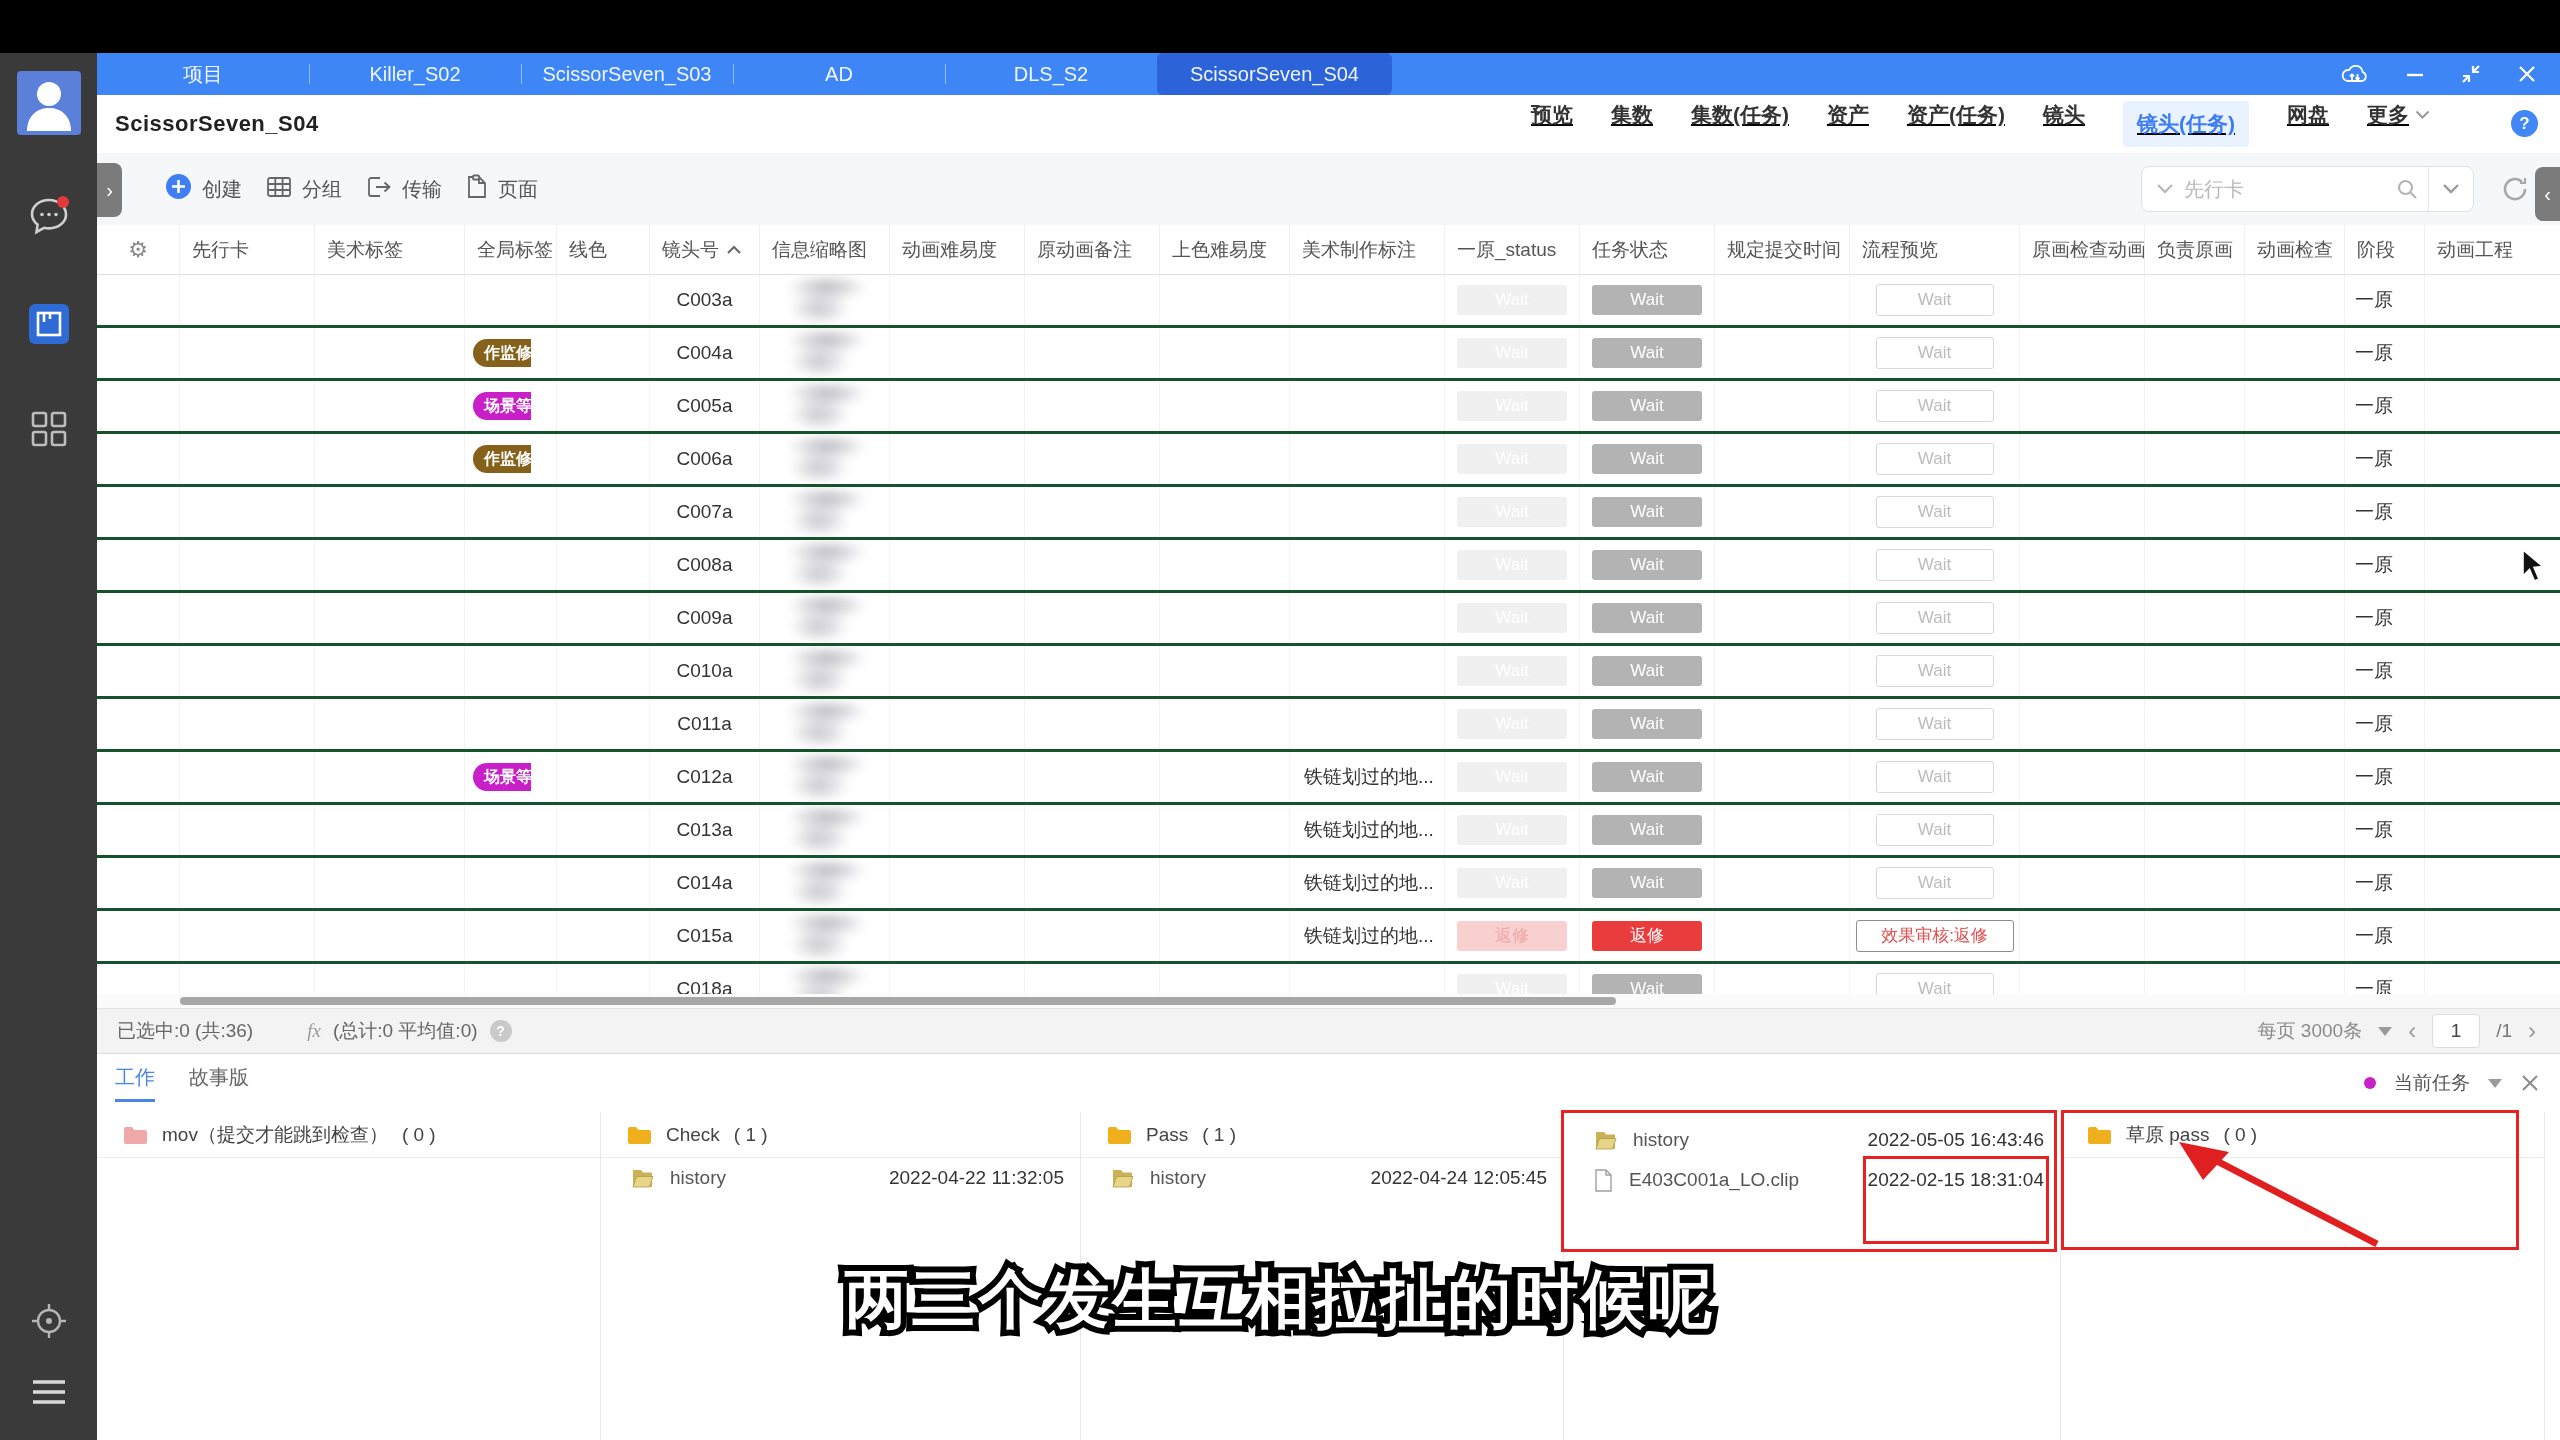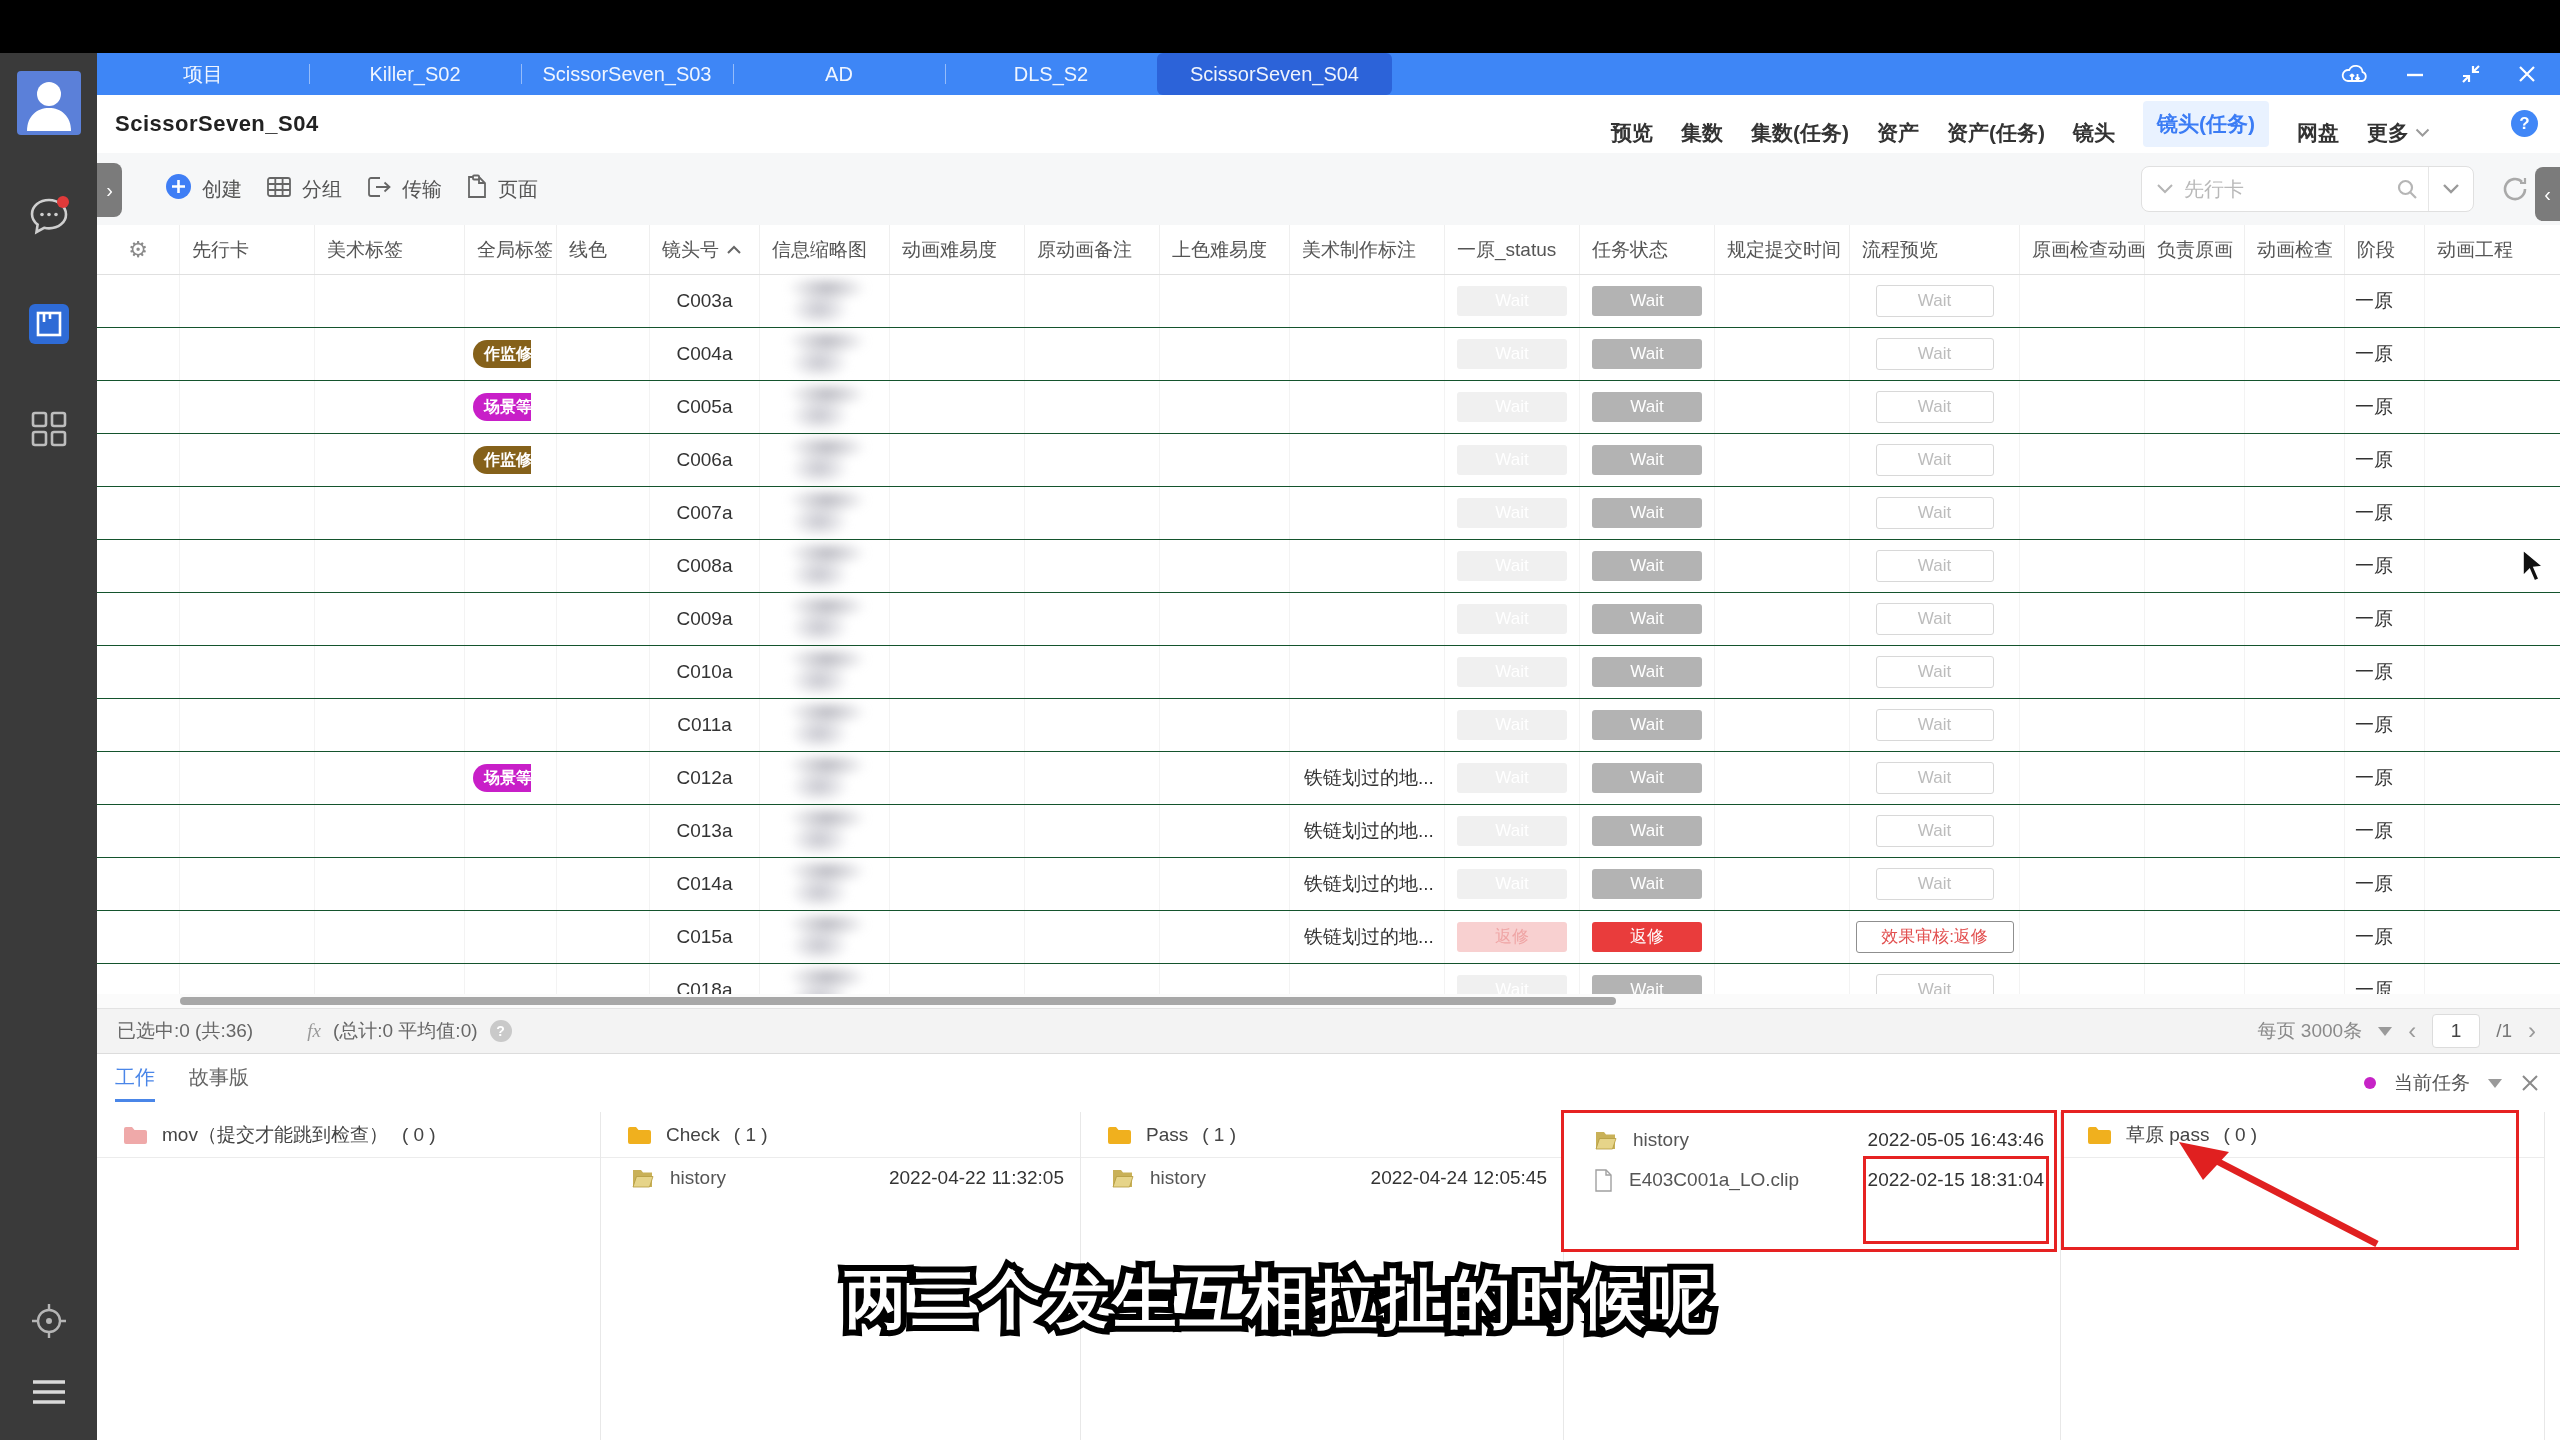--- a/index.html
+++ b/index.html
@@ -22,7 +22,7 @@
   .winctrl span{color:#fff;display:inline-flex;cursor:pointer;}
   #header{position:absolute;left:97px;right:0;top:95px;height:58px;background:#fff;display:flex;align-items:center;}
   #page-title{font-size:22px;font-weight:700;color:#222;margin-left:18px;letter-spacing:.5px;}
-  #menu{display:flex;align-items:flex-end;gap:28px;margin-left:auto;margin-right:130px;}
+  #menu{display:flex;align-items:flex-start;gap:38px;margin-left:auto;margin-right:130px;text-decoration:underline;}
   .mitem{font-size:21px;font-weight:700;color:#333;cursor:pointer;white-space:nowrap;display:flex;align-items:center;gap:6px;}
   .mitem.active{color:#3b7cf5;background:#e9f2ff;padding:9px 14px;border-radius:4px;}
   .help-circle{position:absolute;right:22px;top:15px;width:27px;height:27px;border-radius:50%;background:#4187f7;color:#fff;font-size:17px;font-weight:700;display:flex;align-items:center;justify-content:center;cursor:pointer;}

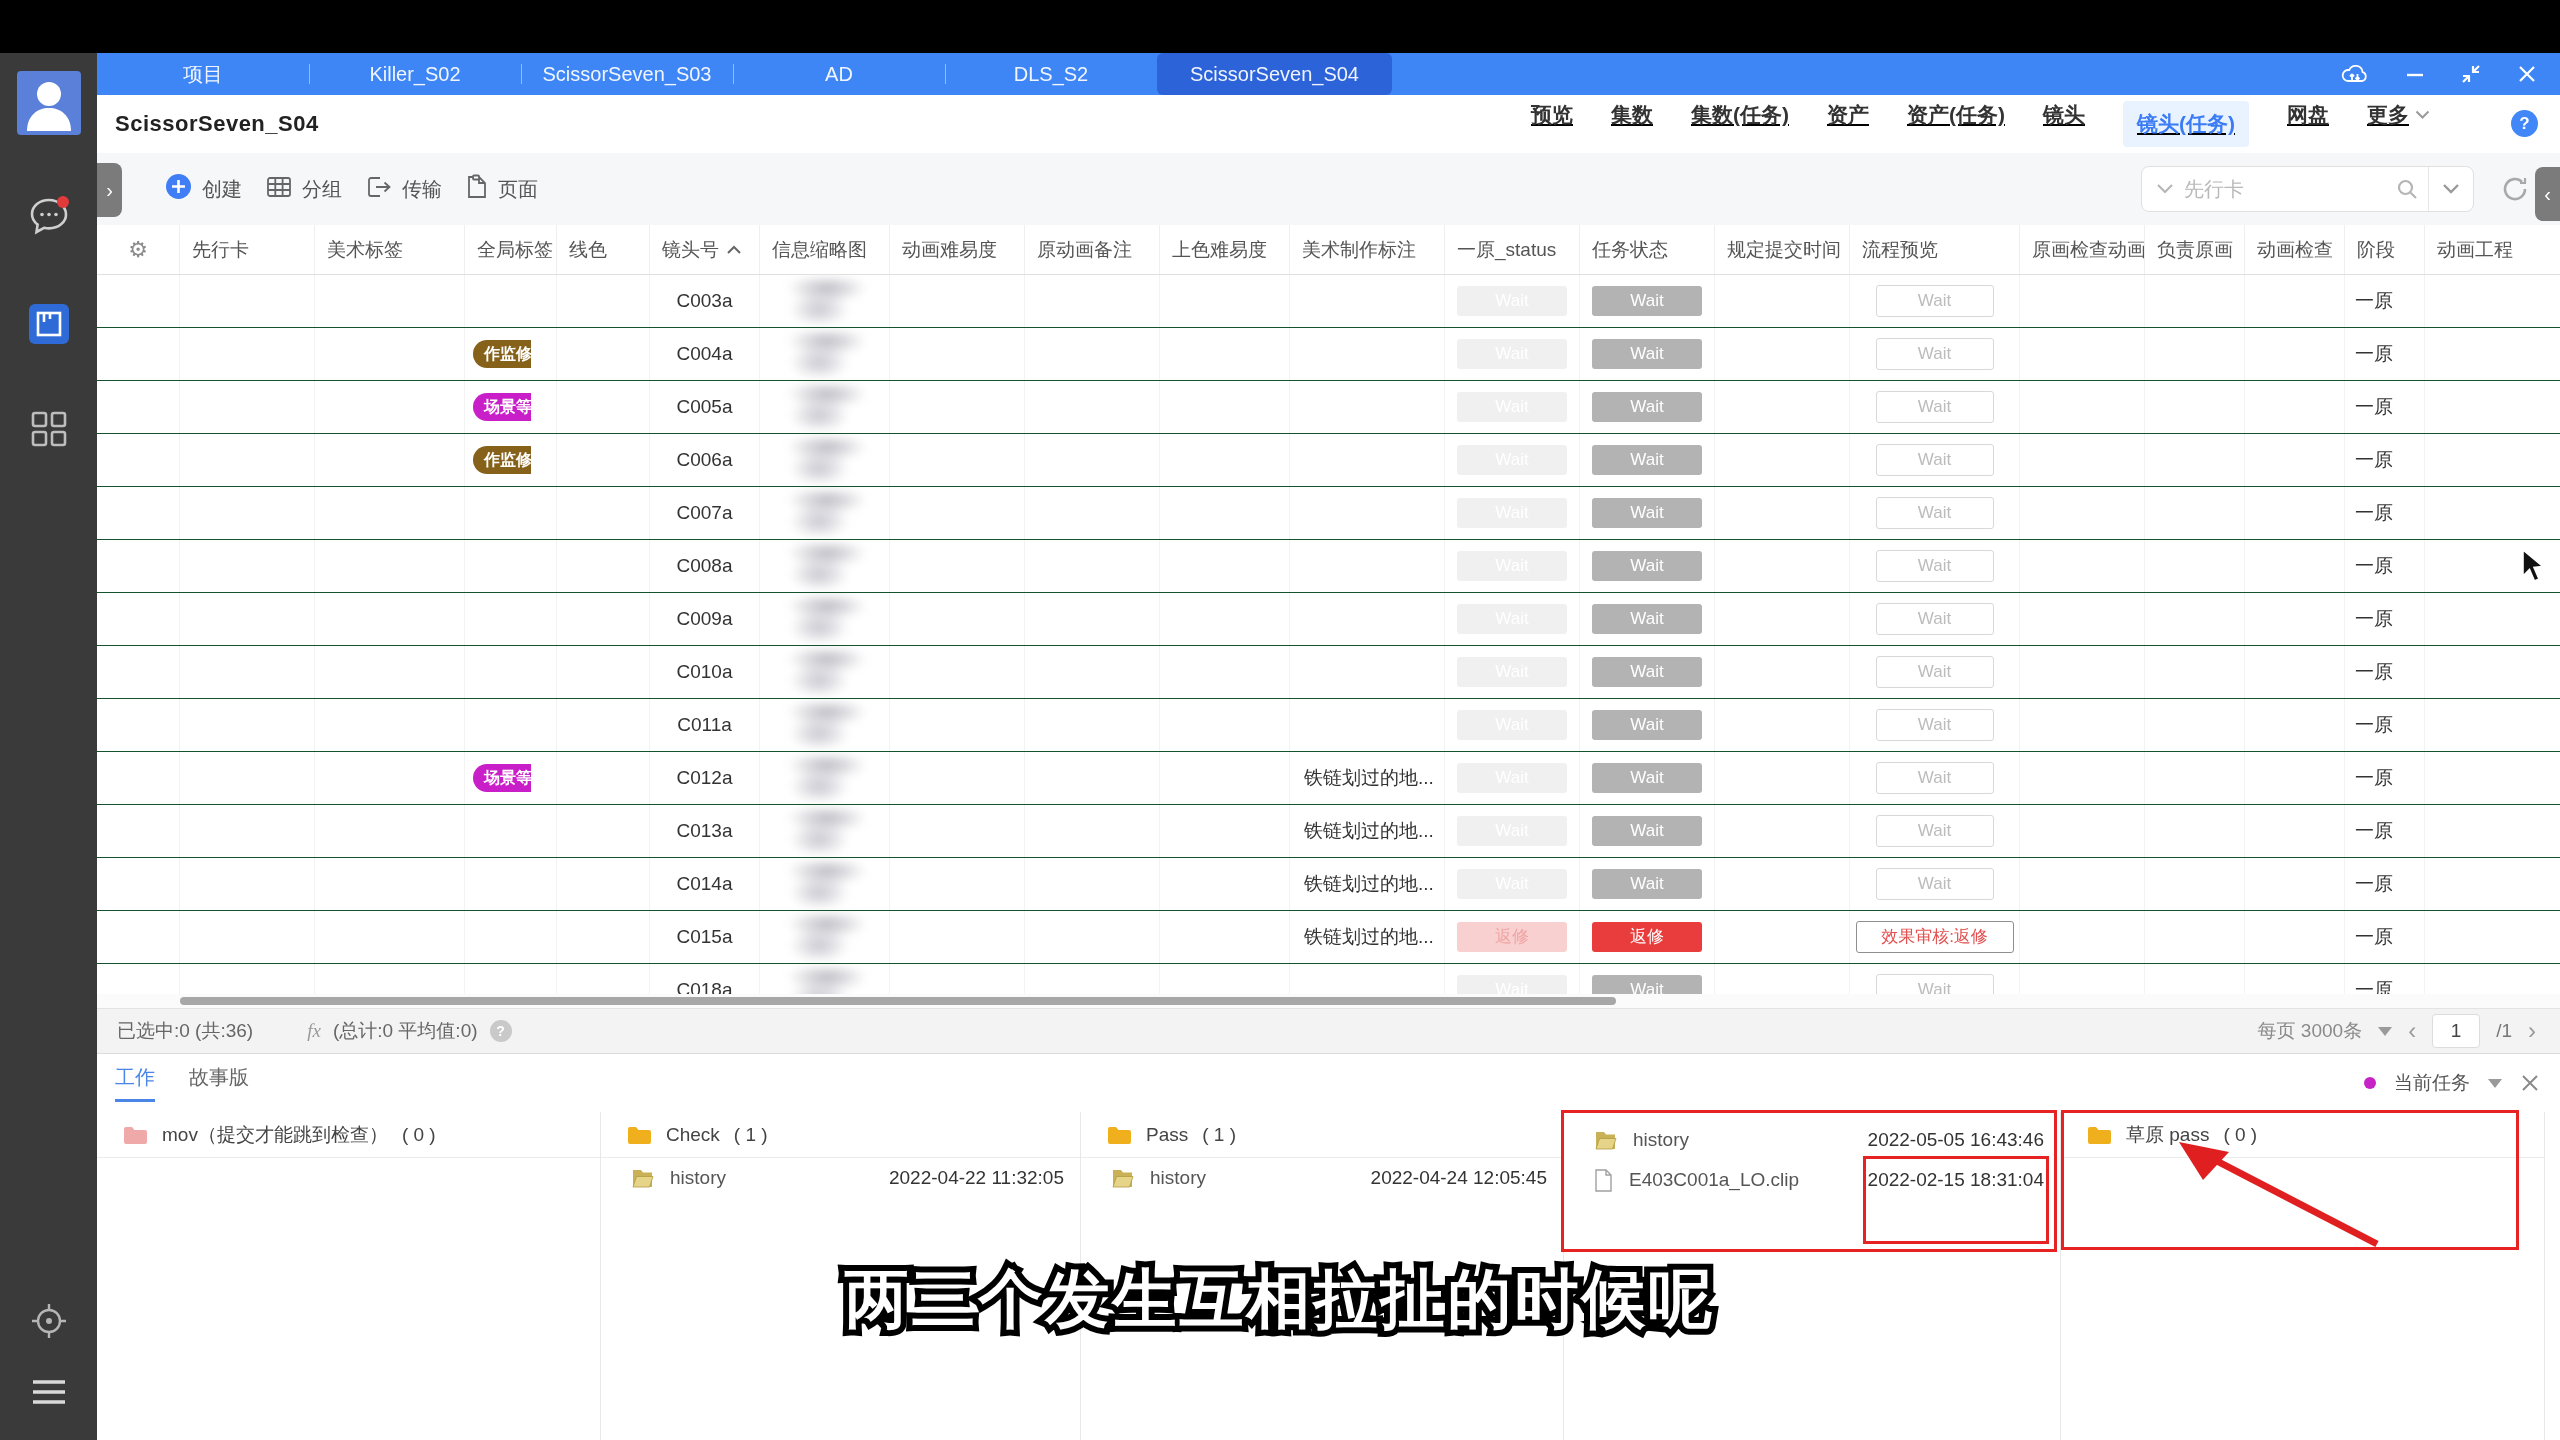--- a/index.html
+++ b/index.html
@@ -41,7 +41,7 @@
   #tablehead{position:absolute;left:97px;right:0;top:225px;height:50px;background:#fff;border-bottom:1px solid #e0e0e0;display:flex;overflow:hidden;}
   .th{display:flex;align-items:center;padding-left:12px;font-size:19px;color:#555;border-right:1px solid #efefef;flex-shrink:0;cursor:pointer;white-space:nowrap;overflow:hidden;}
   #tablebody{position:absolute;left:97px;right:0;top:275px;height:733px;background:#fff;overflow:hidden;}
-  .tr{display:flex;height:53px;border-bottom:1px solid #14532d;cursor:pointer;}
+  .tr{display:flex;height:53px;border-bottom:3px solid #14532d;cursor:pointer;}
   .td{display:flex;align-items:center;justify-content:center;border-right:1px solid #f3f3f3;flex-shrink:0;font-size:19px;color:#333;overflow:hidden;white-space:nowrap;}
   .td.left{justify-content:flex-start;padding-left:14px;}
   .tag{display:inline-block;height:28px;line-height:28px;color:#fff;font-weight:700;font-size:16px;padding-left:11px;border-radius:14px 0 0 14px;width:58px;overflow:hidden;}

